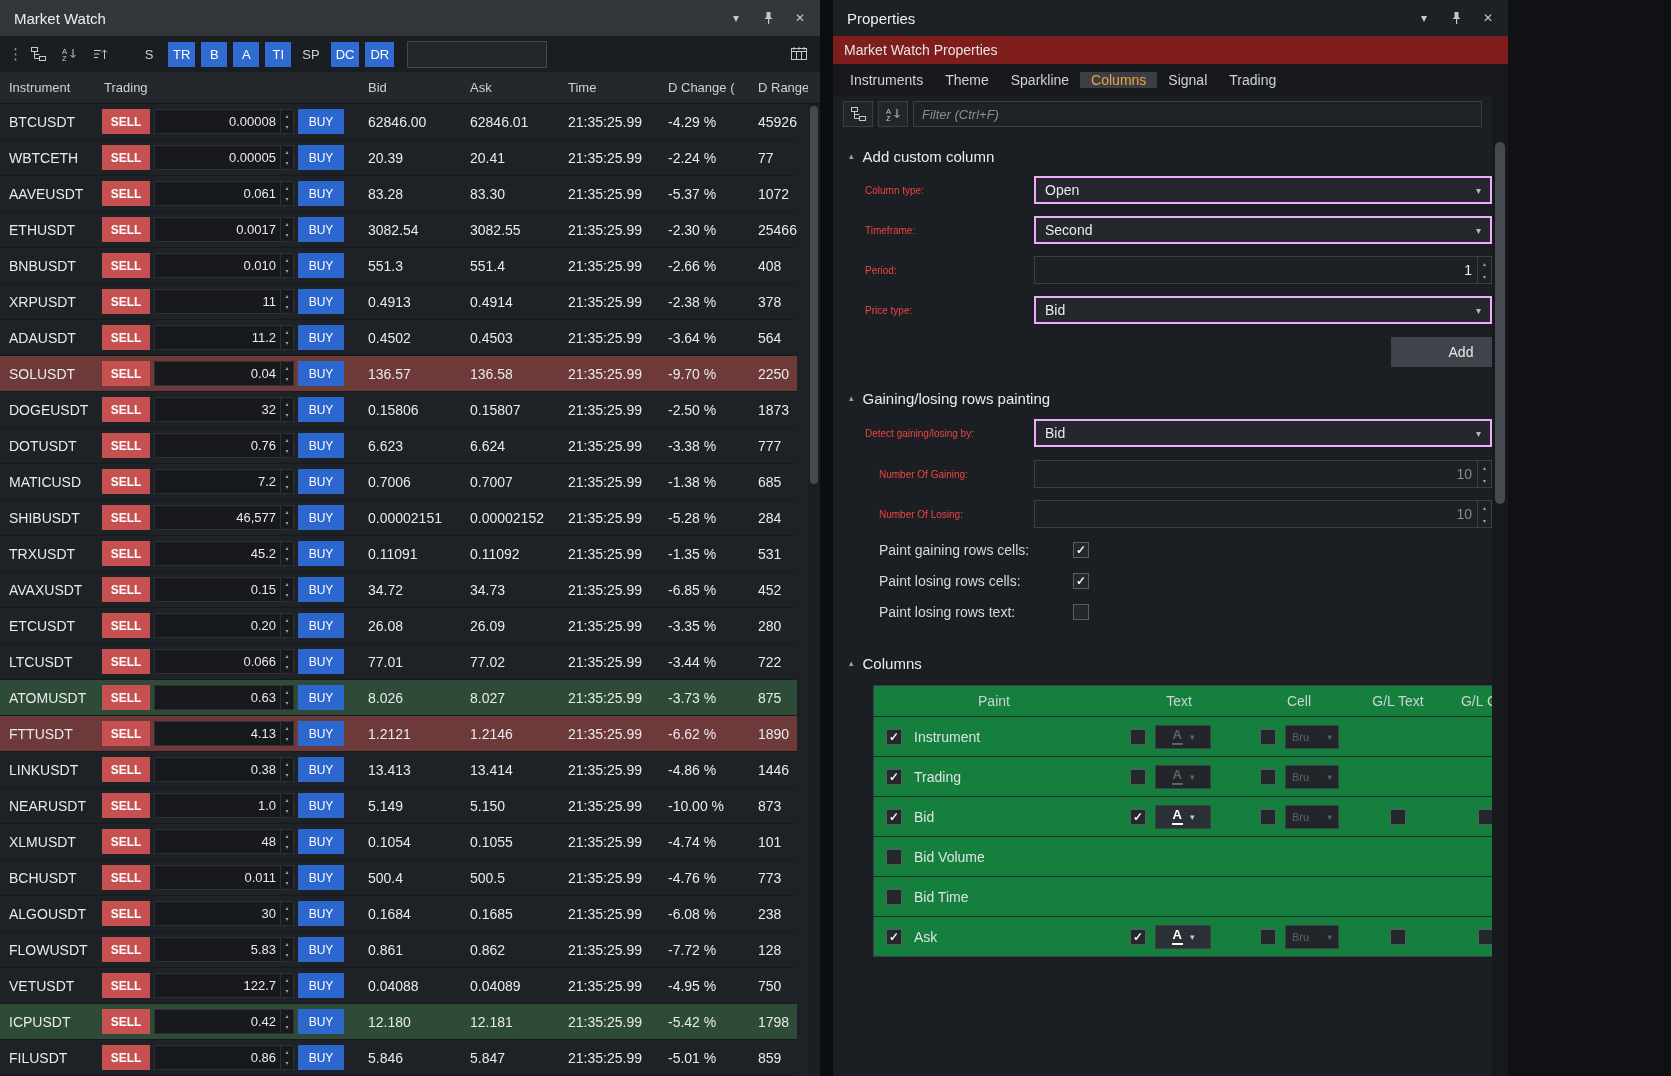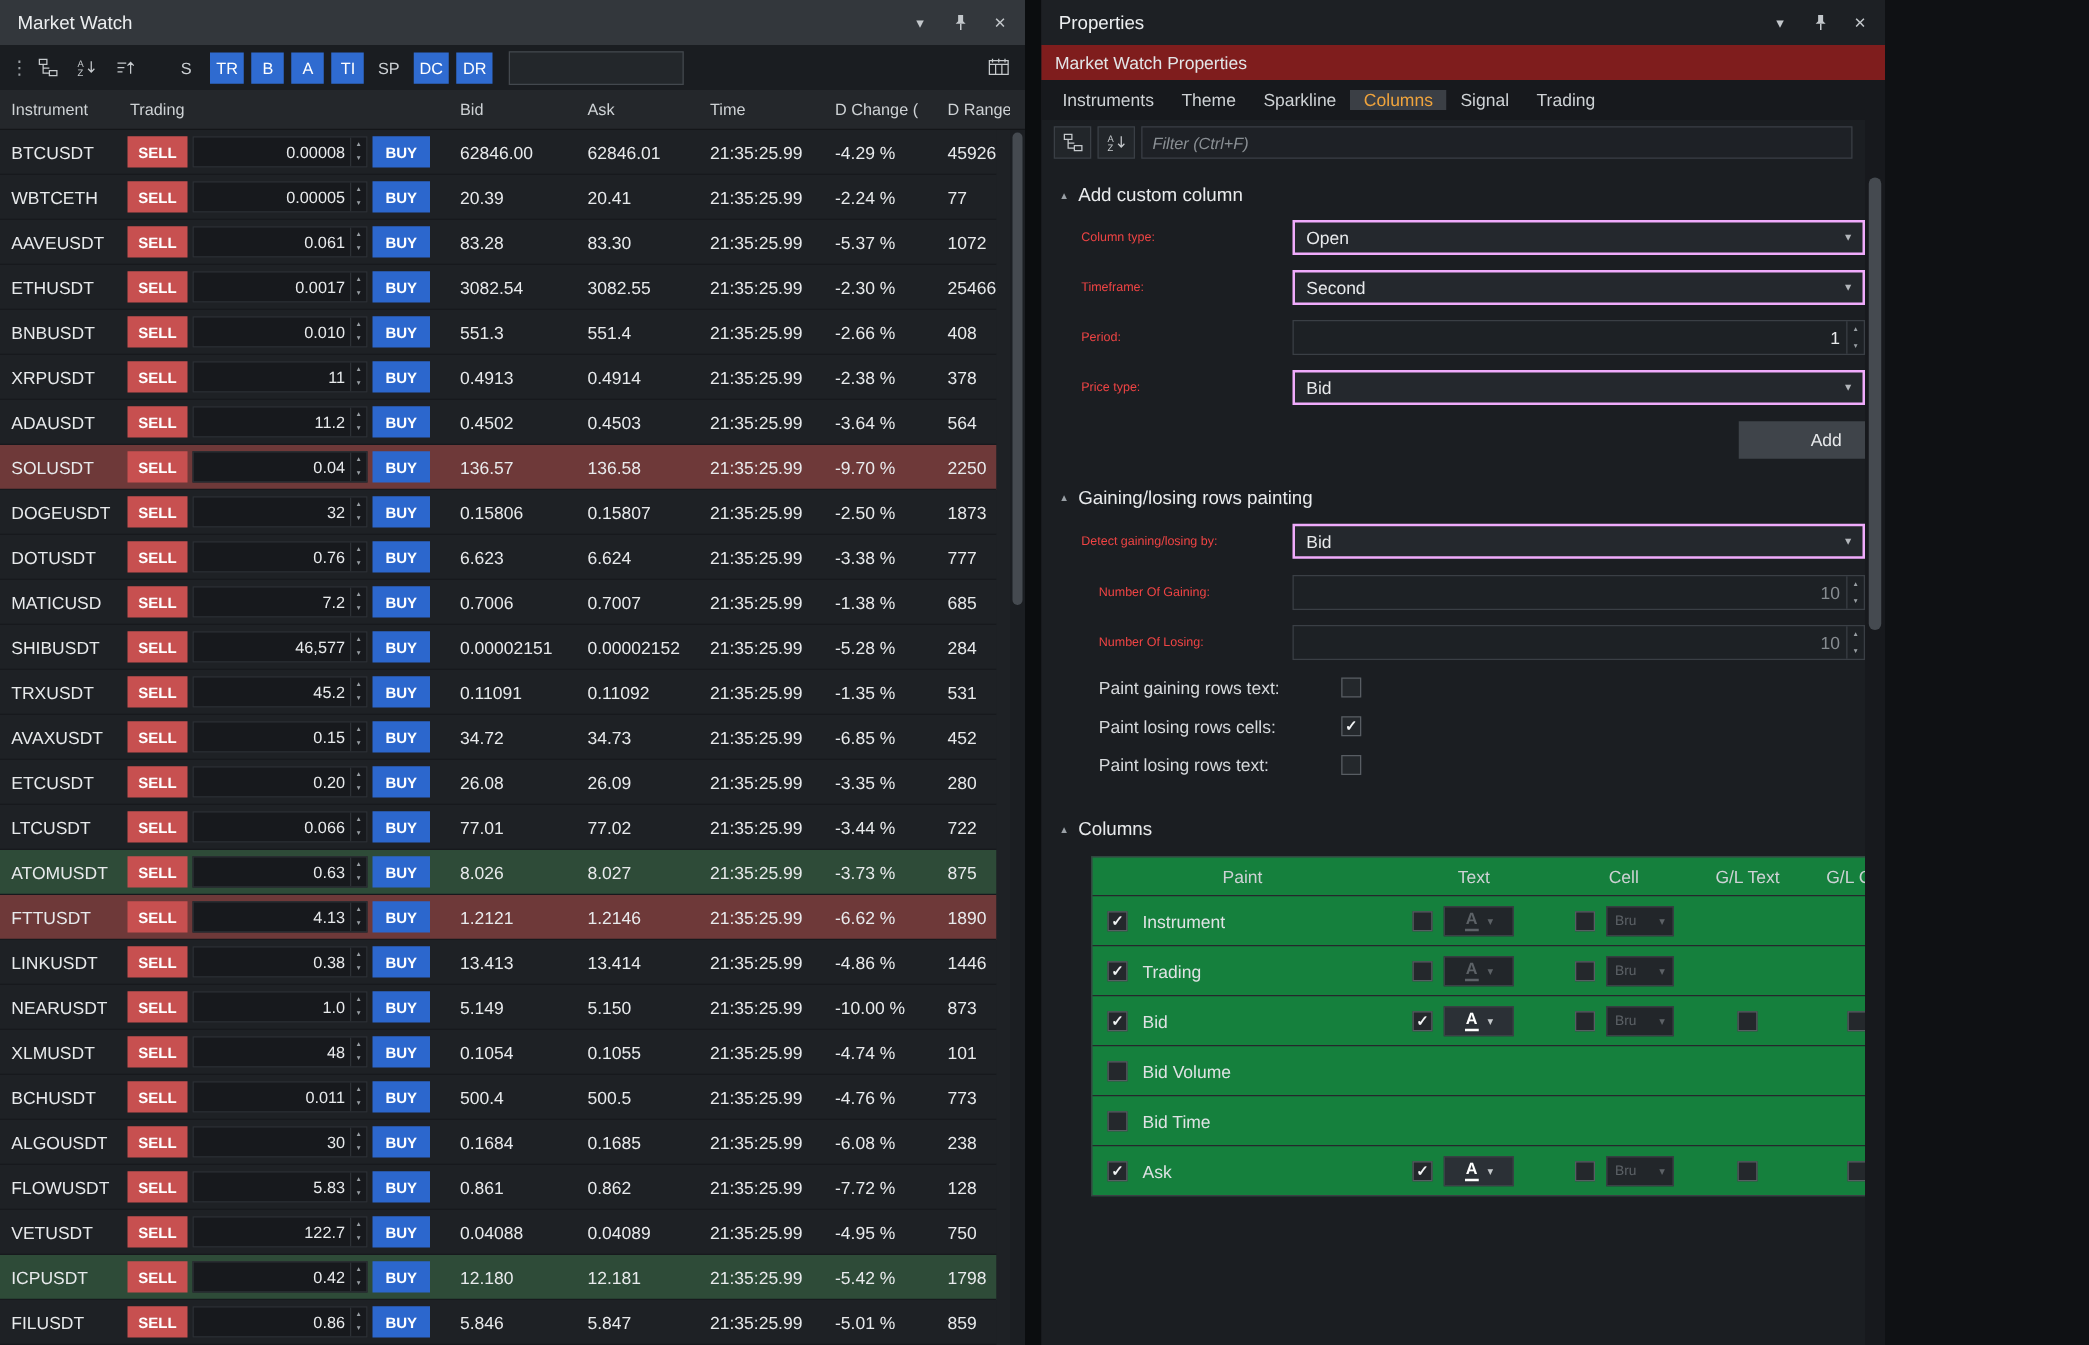--- a/index.html
+++ b/index.html
@@ -39,7 +39,7 @@
   .col-chg{width:92px;padding-left:12px;flex:none;overflow:hidden;white-space:nowrap}
   .col-rng{flex:1;padding-left:10px;overflow:hidden;white-space:nowrap}
   .btn-sell{width:48px;height:25px;background:#c75050;color:#fff;font-size:12px;font-weight:bold;display:flex;align-items:center;justify-content:center;flex:none}
-  .btn-buy{width:46px;height:25px;background:#2c67cd;color:#fff;font-size:12px;font-weight:bold;display:flex;align-items:center;justify-content:center;flex:none}
+  .btn-buy{width:46px;height:25px;background:#2c67cd;color:#fff;font-size:12px;font-weight:normal;display:flex;align-items:center;justify-content:center;flex:none}
   .qty{width:140px;height:25px;background:#17191d;border:1px solid #2d3136;display:flex;align-items:stretch;flex:none}
   .qty .val{flex:1;text-align:right;padding:0 4px;font-size:13px;line-height:23px;color:#e8eaec;overflow:hidden;white-space:nowrap}
   .spin{width:13px;display:flex;flex-direction:column;border-left:1px solid #2d3136;flex:none}

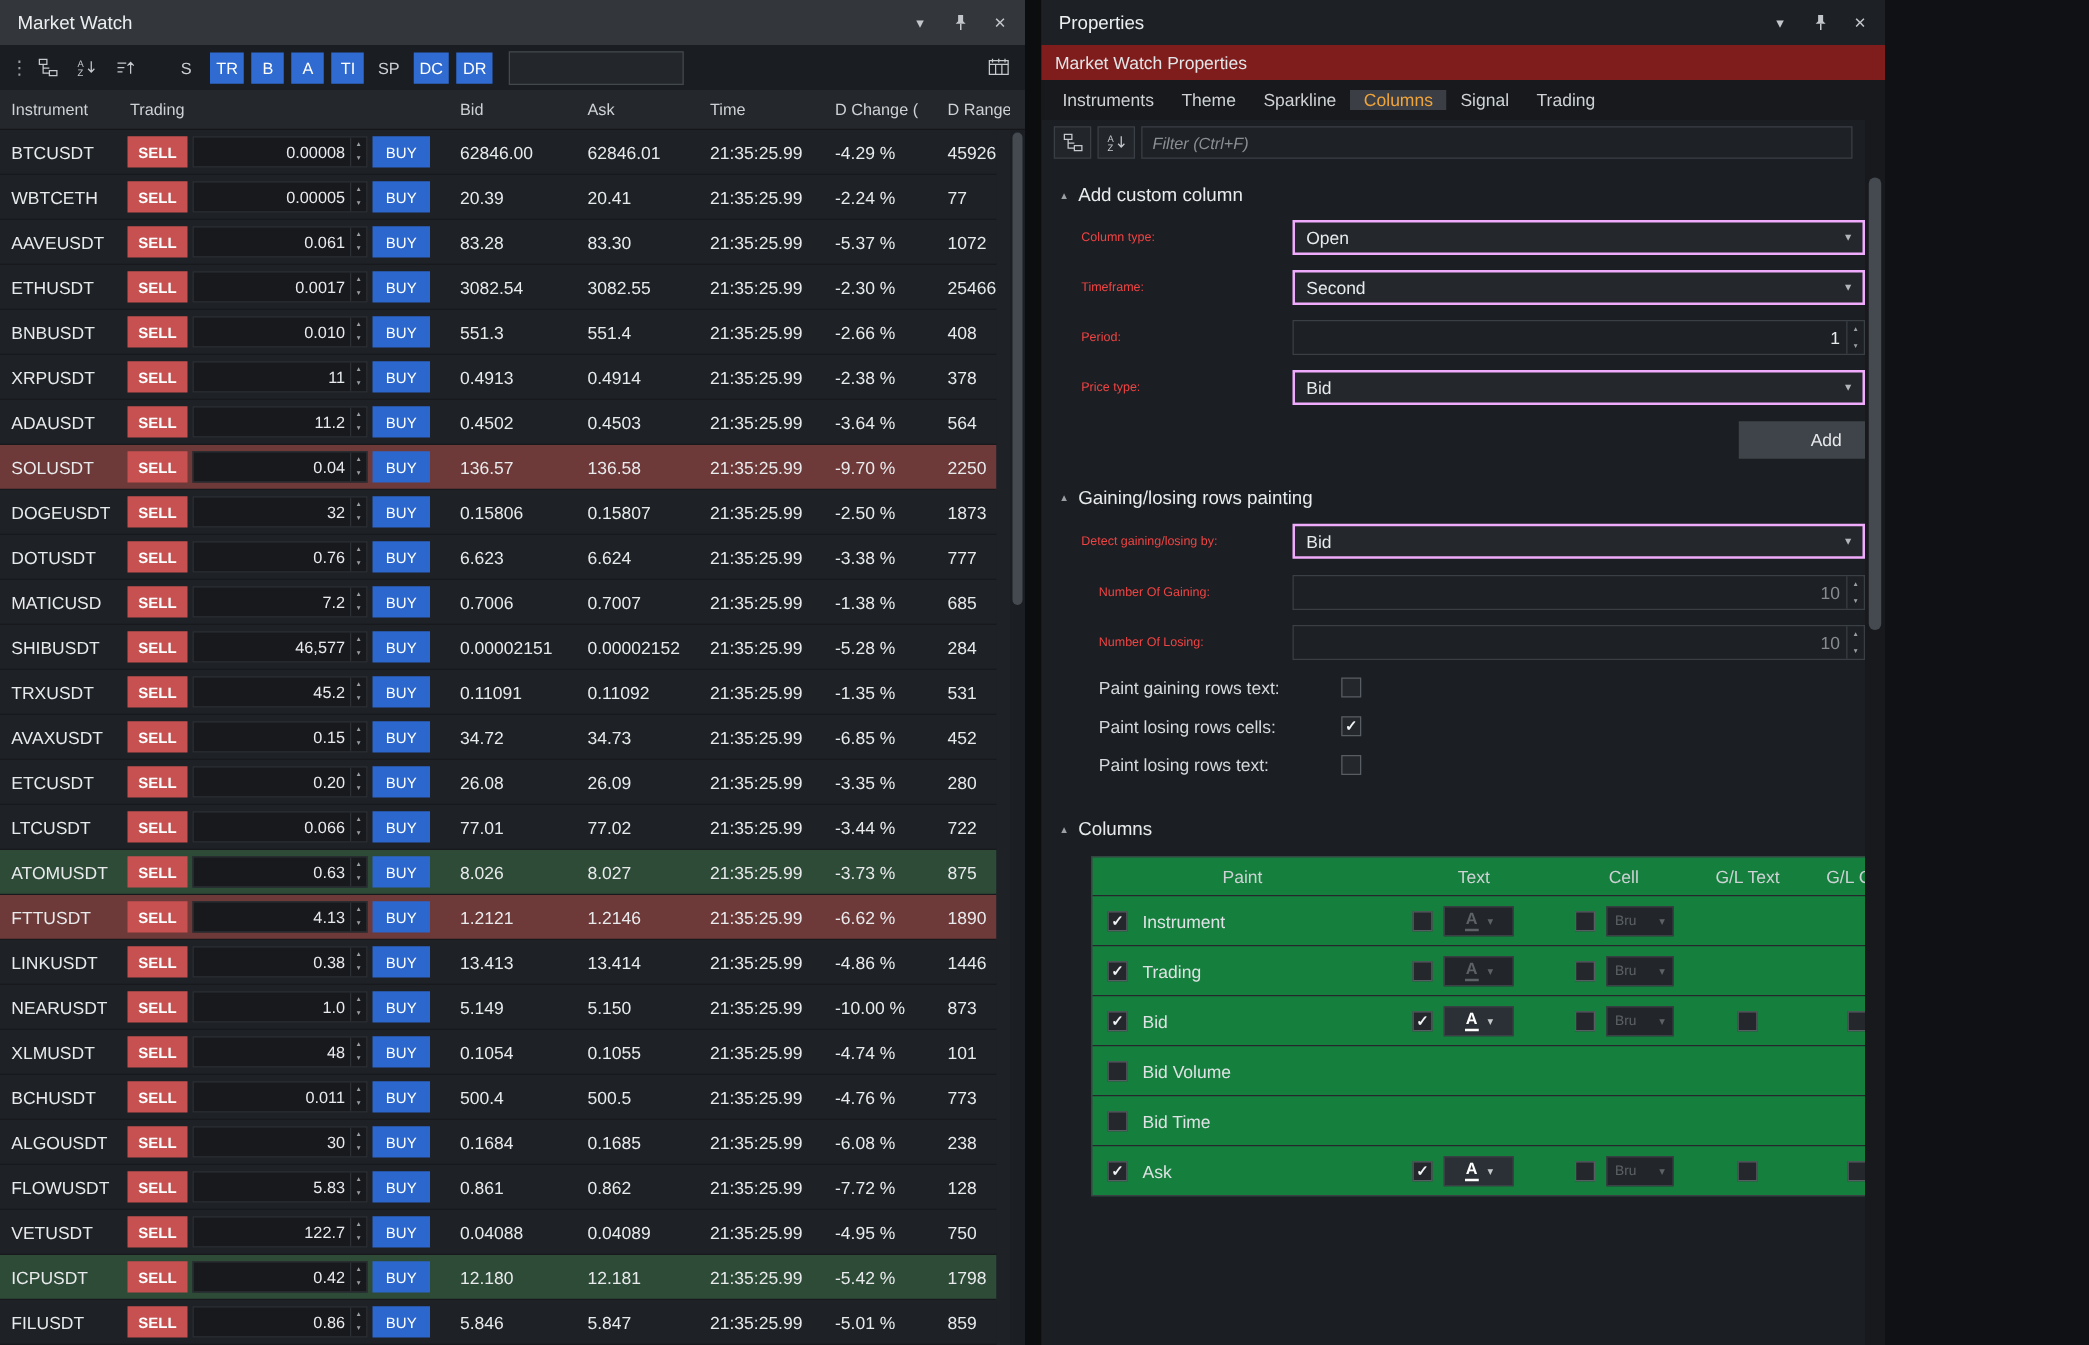--- a/index.html
+++ b/index.html
@@ -811,6 +811,10 @@
       </div>
       <div id="gl-checks">
           <div class="checkrow">
+    <span class="flabel">Paint gaining rows cells:</span>
+    <span class="cb checked"></span>
+  </div>
+          <div class="checkrow">
     <span class="flabel">Paint gaining rows text:</span>
     <span class="cb"></span>
   </div>

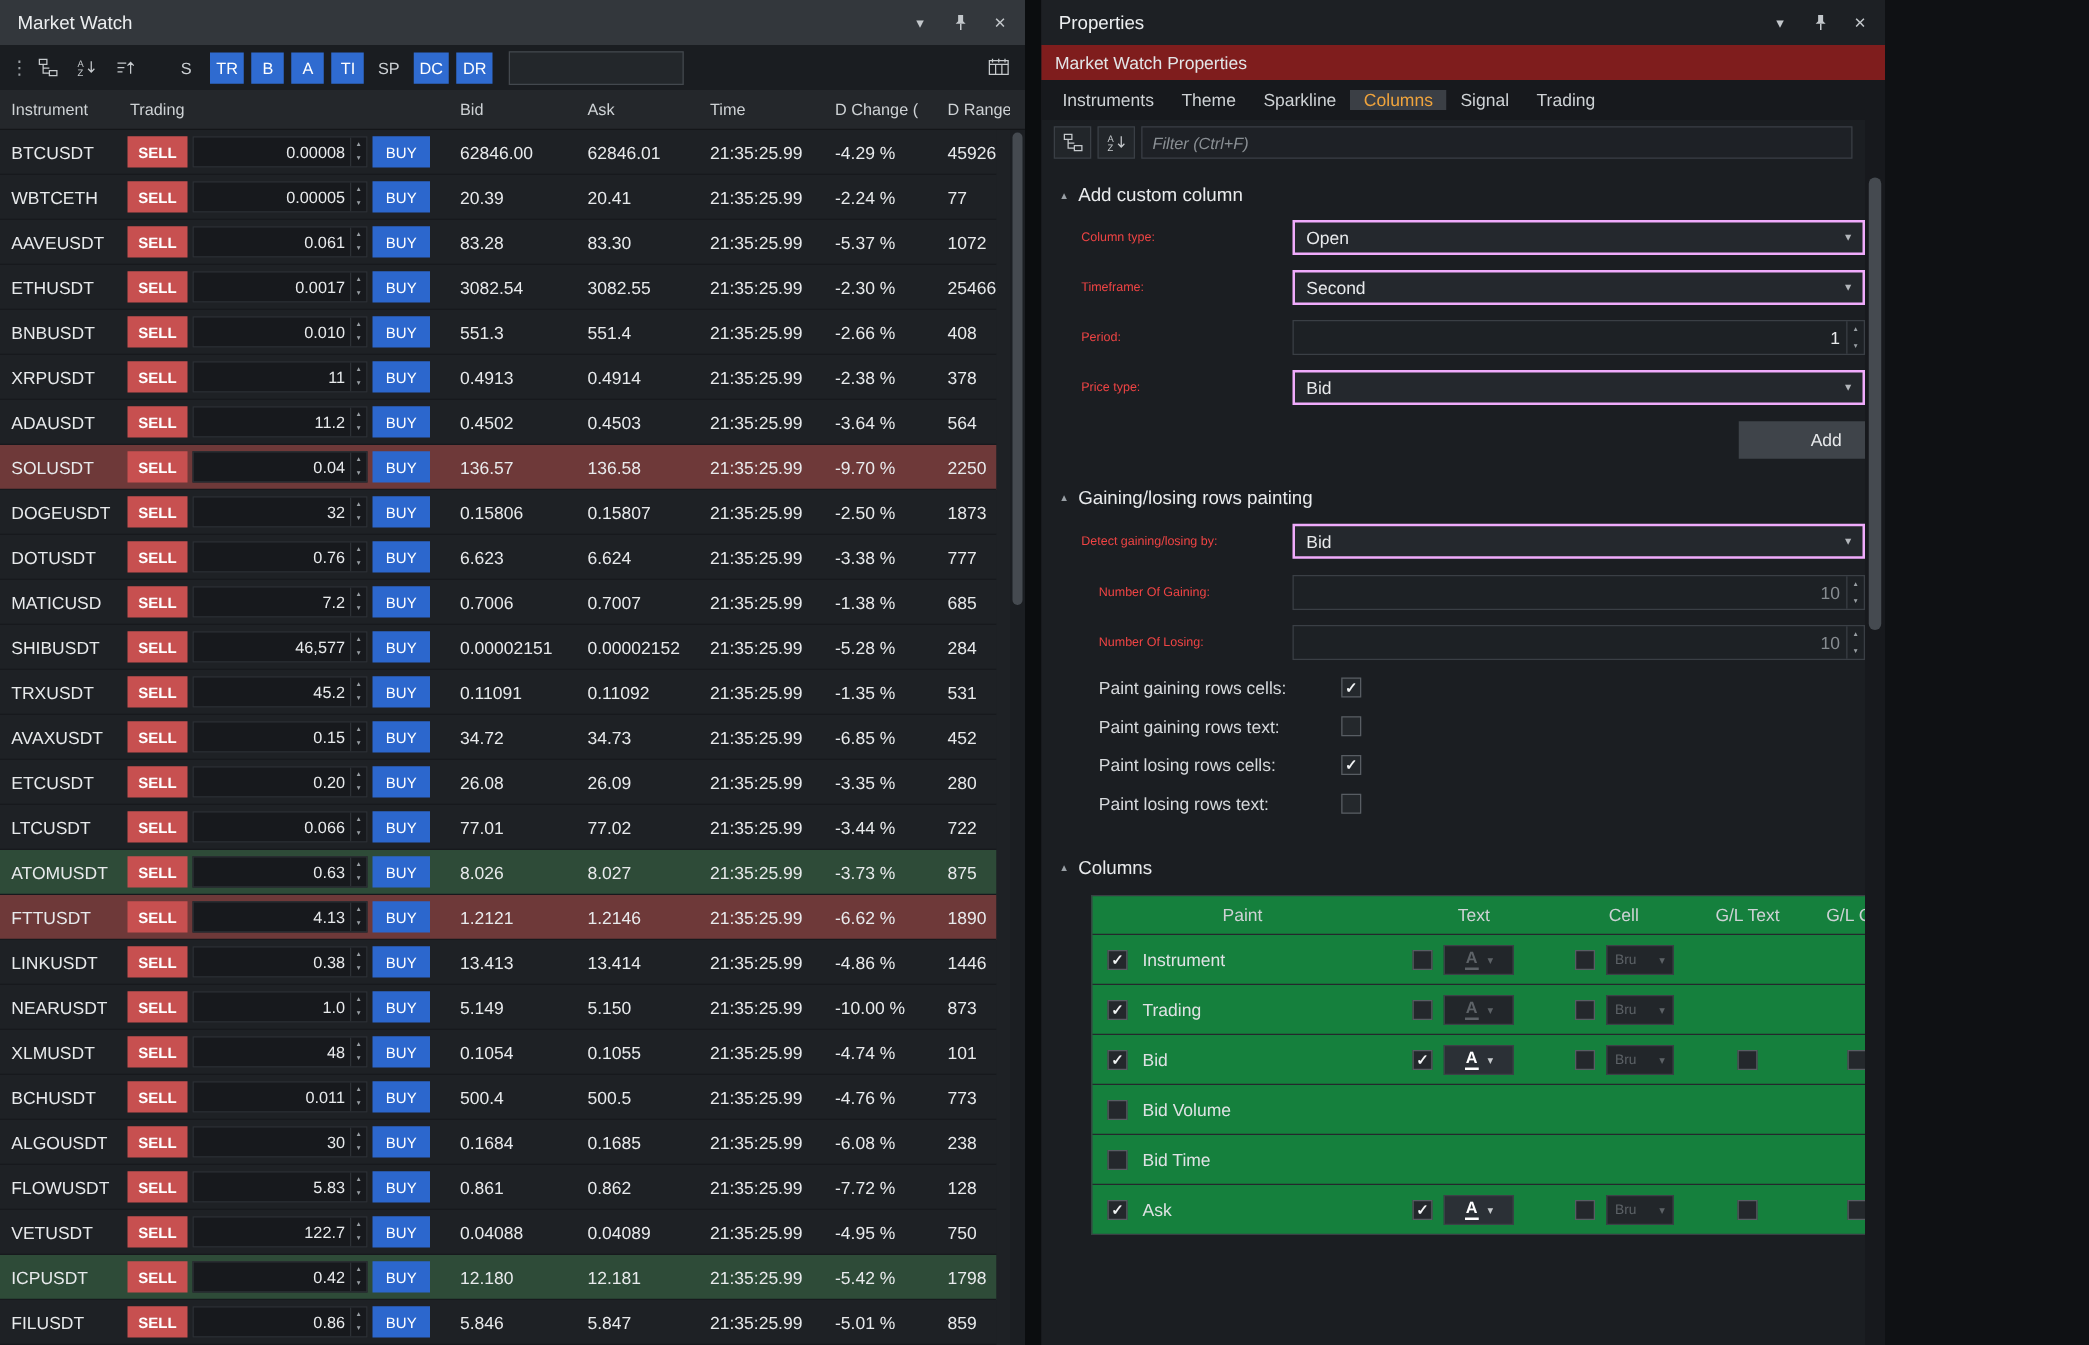--- a/index.html
+++ b/index.html
@@ -815,10 +815,6 @@
     <span class="cb checked"></span>
   </div>
           <div class="checkrow">
-    <span class="flabel">Paint gaining rows text:</span>
-    <span class="cb"></span>
-  </div>
-          <div class="checkrow">
     <span class="flabel">Paint losing rows cells:</span>
     <span class="cb checked"></span>
   </div>

